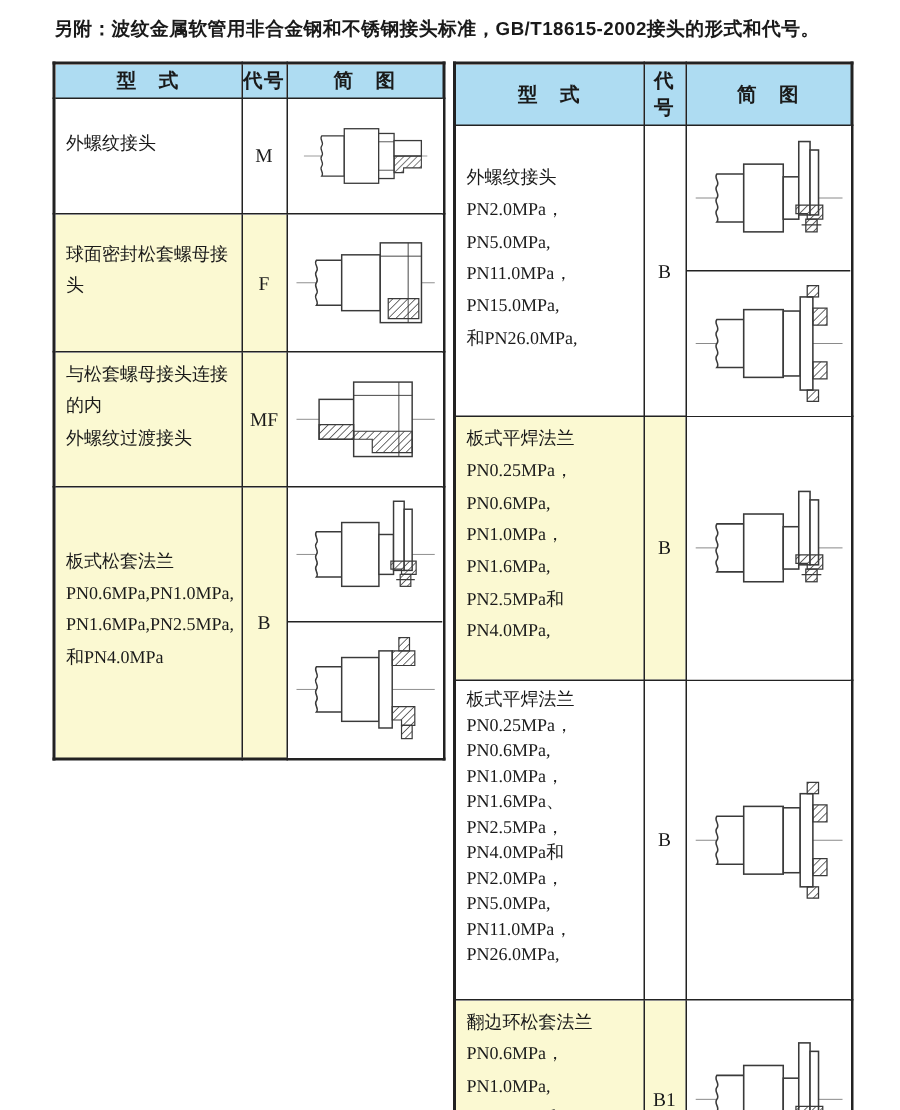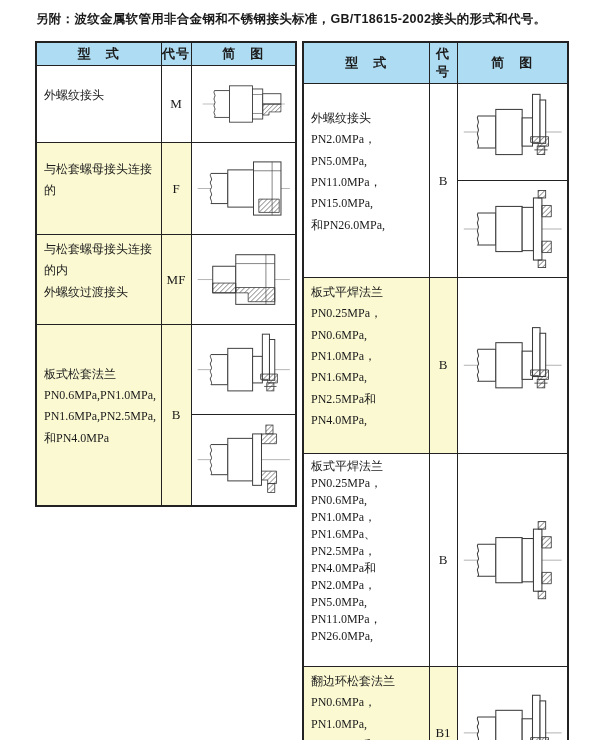--- a/index.html
+++ b/index.html
@@ -98,7 +98,7 @@
             </td>
       </tr>
       <tr style="height:92px">
-        <td class="type hl">与松套螺母接头连接的</td>
+        <td class="type hl">球面密封松套螺母接头</td>
         <td class="code hl">F</td>
         <td class="diag">
               <div class="dwrap">

